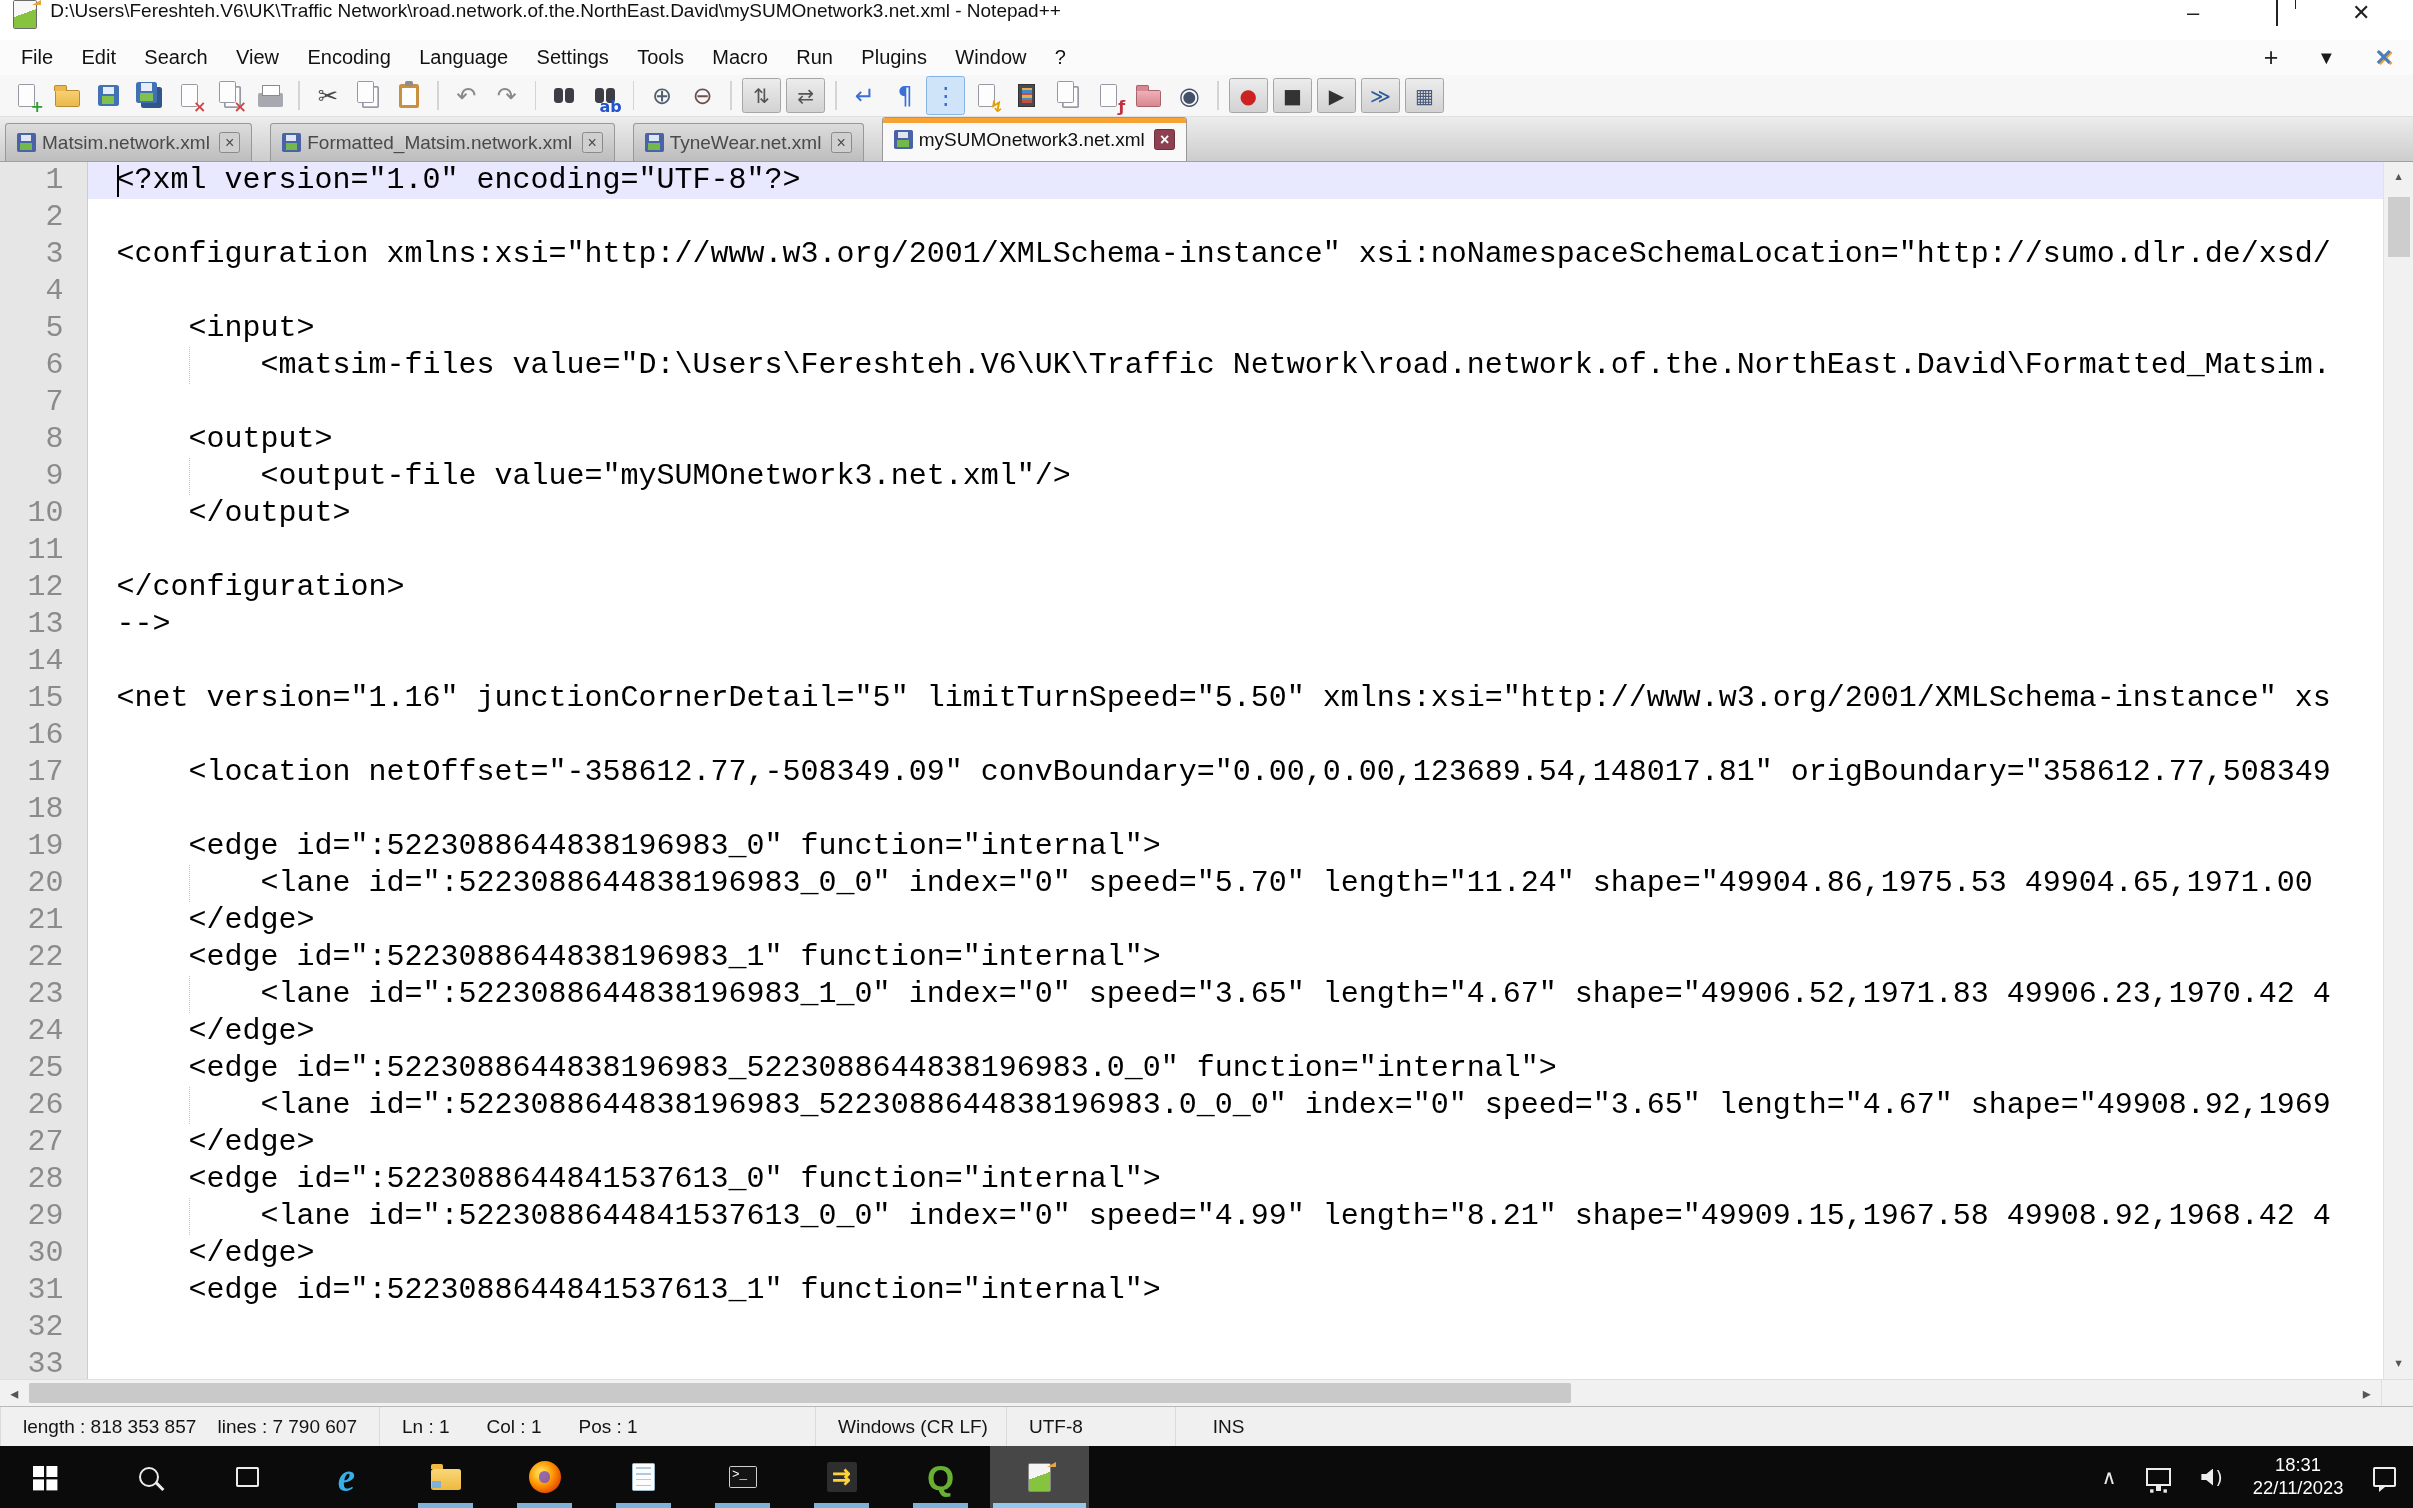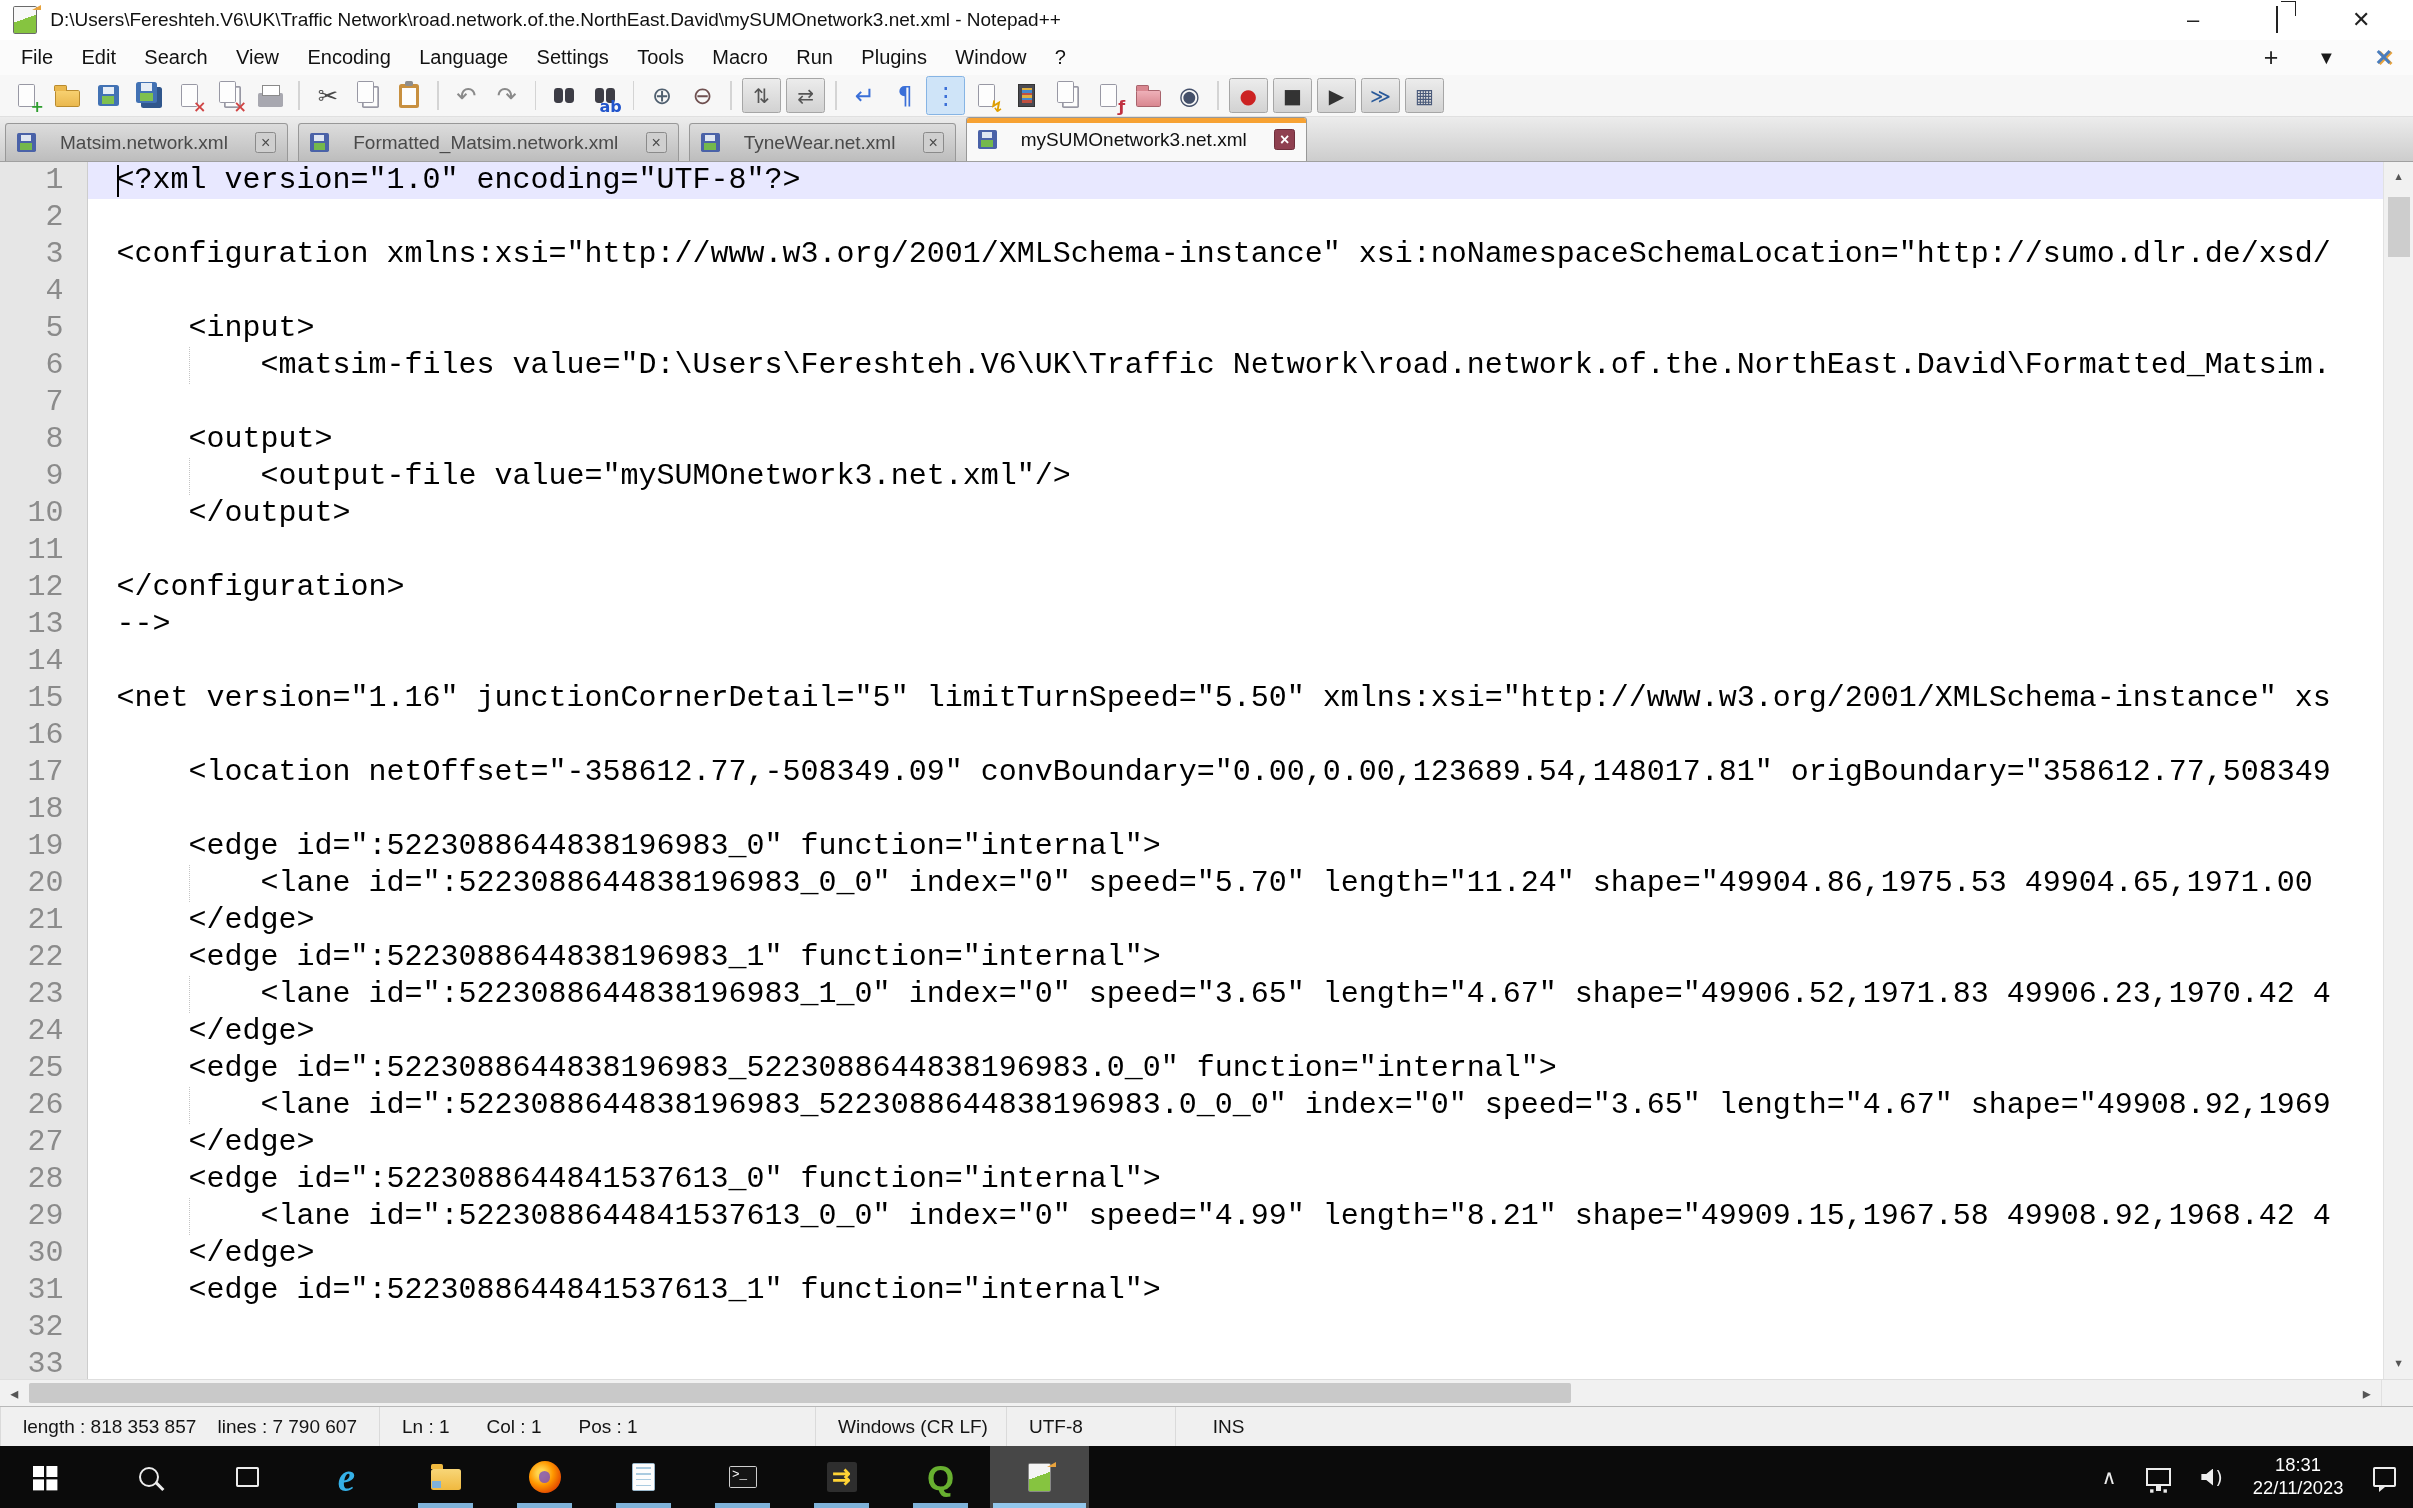--- a/index.html
+++ b/index.html
@@ -8,7 +8,7 @@
   .screen { width:2413px; height:1508px; display:flex; flex-direction:column; }
 
   
-  .titlebar { height:40px; background:#fff; display:flex; align-items:center; padding:0 8.4px; flex:0 0 auto; }
+  .titlebar { height:40px; background:#fff; display:flex; align-items:flex-start; padding:0 8.4px; flex:0 0 auto; }
   .npp-ico { width:23.5px; height:28.5px; position:relative; background:linear-gradient(160deg,#f8f8f8 46%,#86c440 46%); border:1.7px solid #6a6a6a; border-radius:1.7px; margin:0 5px; }
   .npp-ico::after { content:""; position:absolute; right:-3.4px; top:-3.4px; width:0; height:0; border-left:5.9px solid transparent; border-top:9.2px solid #e8a33d; transform:rotate(90deg); }
   .title-text { font-size:19px; color:#111; margin-left:8.4px; white-space:nowrap; }

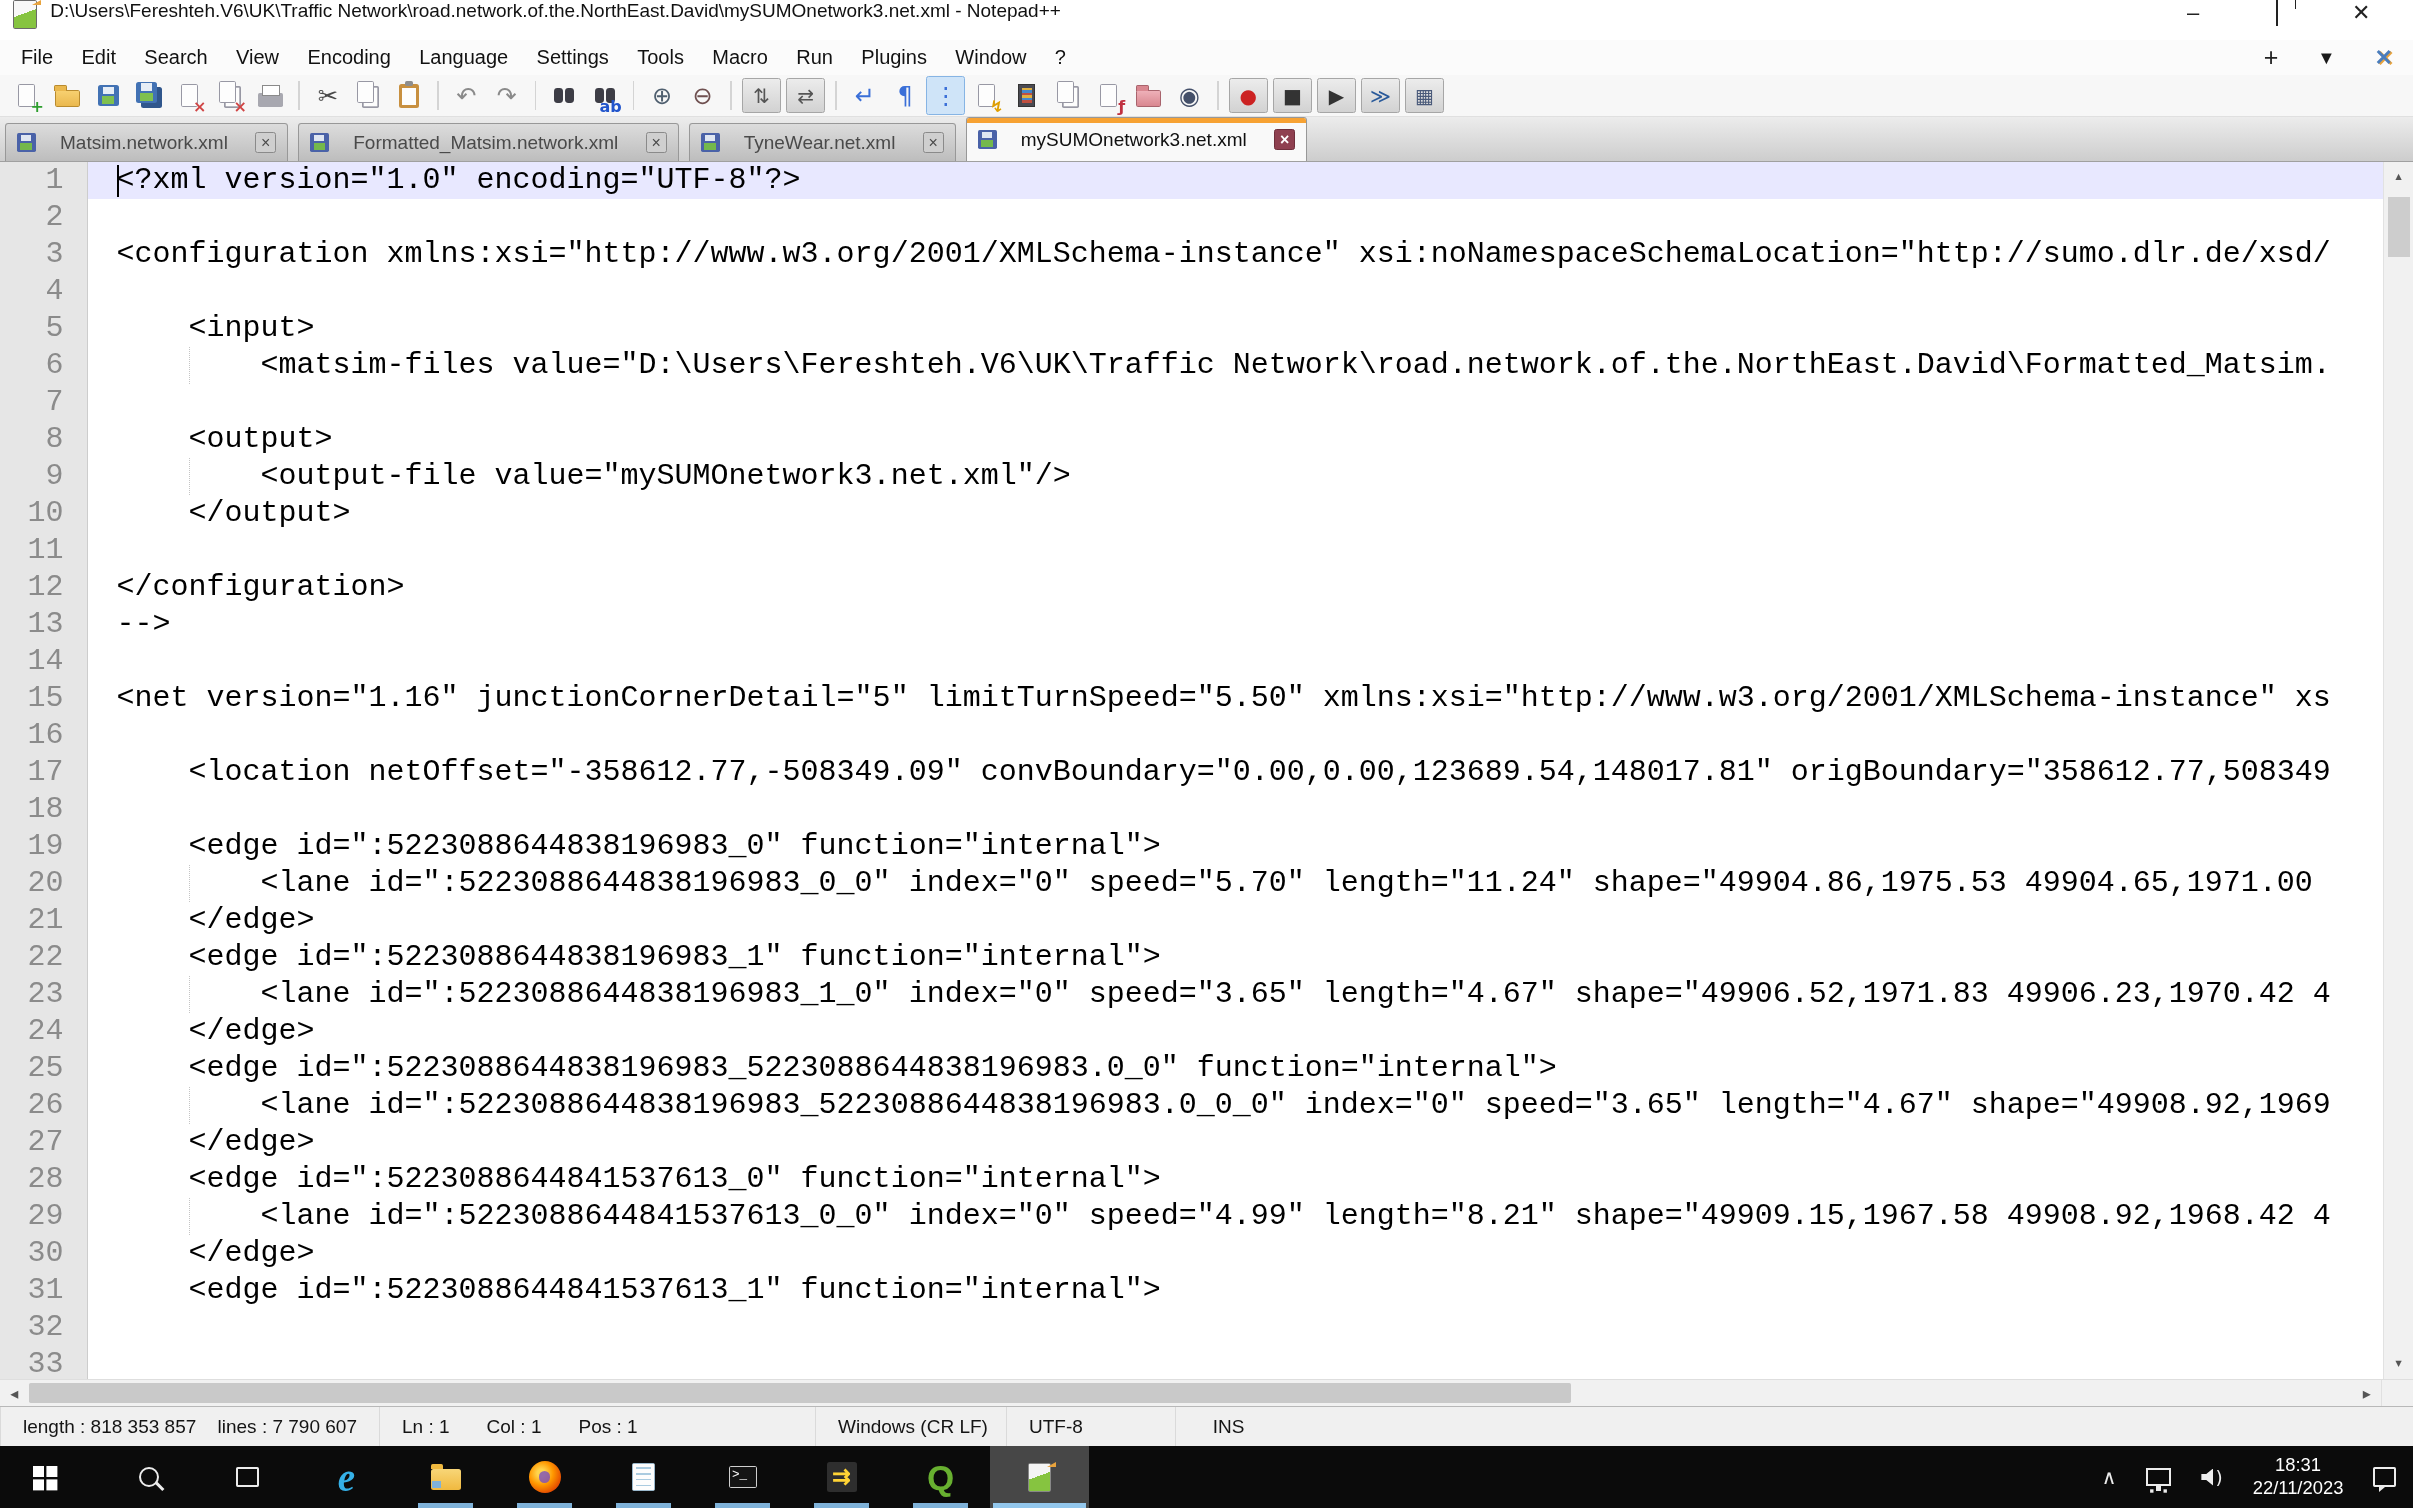--- a/index.html
+++ b/index.html
@@ -56,7 +56,7 @@
 
   
   .tabbar { height:45px; background:linear-gradient(#ececec,#cdcdcd); border-bottom:0.8px solid #a0a0a0; display:flex; align-items:flex-end; padding-left:5px; flex:0 0 auto; }
-  .tab { height:38px; display:flex; align-items:center; gap:24px; padding:0 11px; font-size:19px; color:#4a4a4a; background:linear-gradient(#dcdcdc,#bdbdbd); border:0.8px solid #989898; border-bottom:none; border-radius:3.4px 3.4px 0 0; margin-right:10px; position:relative; white-space:nowrap; }
+  .tab { height:38px; display:flex; align-items:center; gap:6px; padding:0 11px; font-size:19px; color:#4a4a4a; background:linear-gradient(#dcdcdc,#bdbdbd); border:0.8px solid #989898; border-bottom:none; border-radius:3.4px 3.4px 0 0; margin-right:18px; position:relative; white-space:nowrap; }
   .tab.active { height:44px; background:#f9f9f9; color:#101010; z-index:2; }
   .tab.active::before { content:""; position:absolute; top:0; left:0; right:0; height:5px; background:#f7a233; border-radius:2.5px 2.5px 0 0; }
   .tab .flp-ico { width:19px; height:19px; background:#4a62a8; border-radius:1.7px; position:relative; flex:0 0 auto; }

